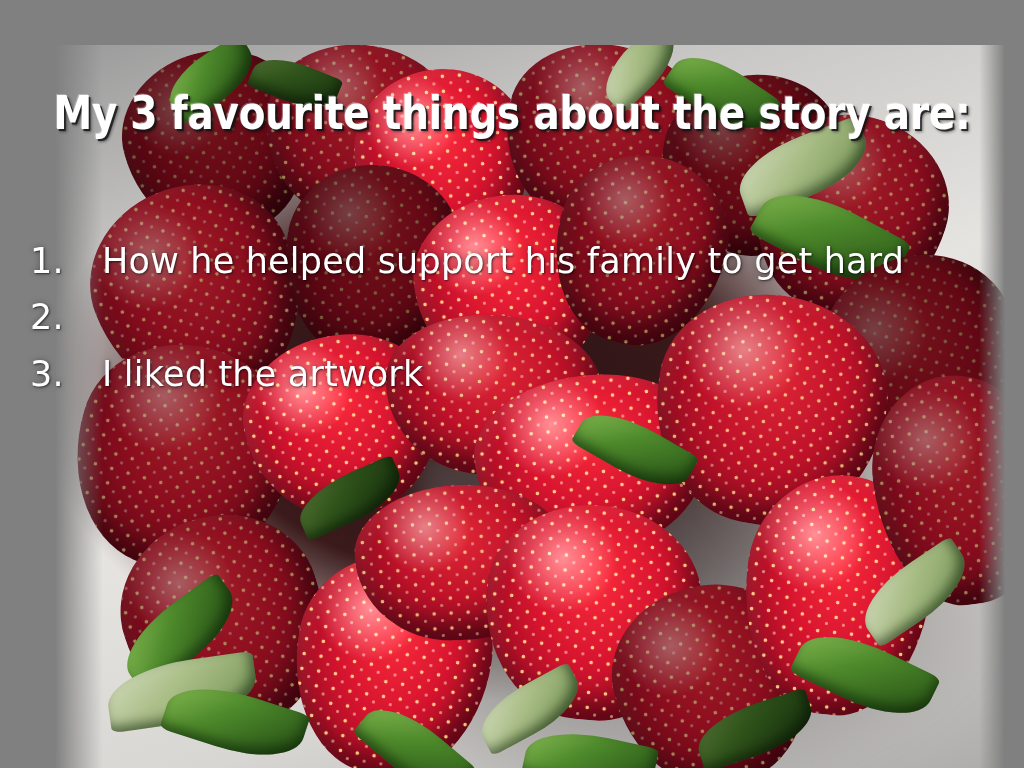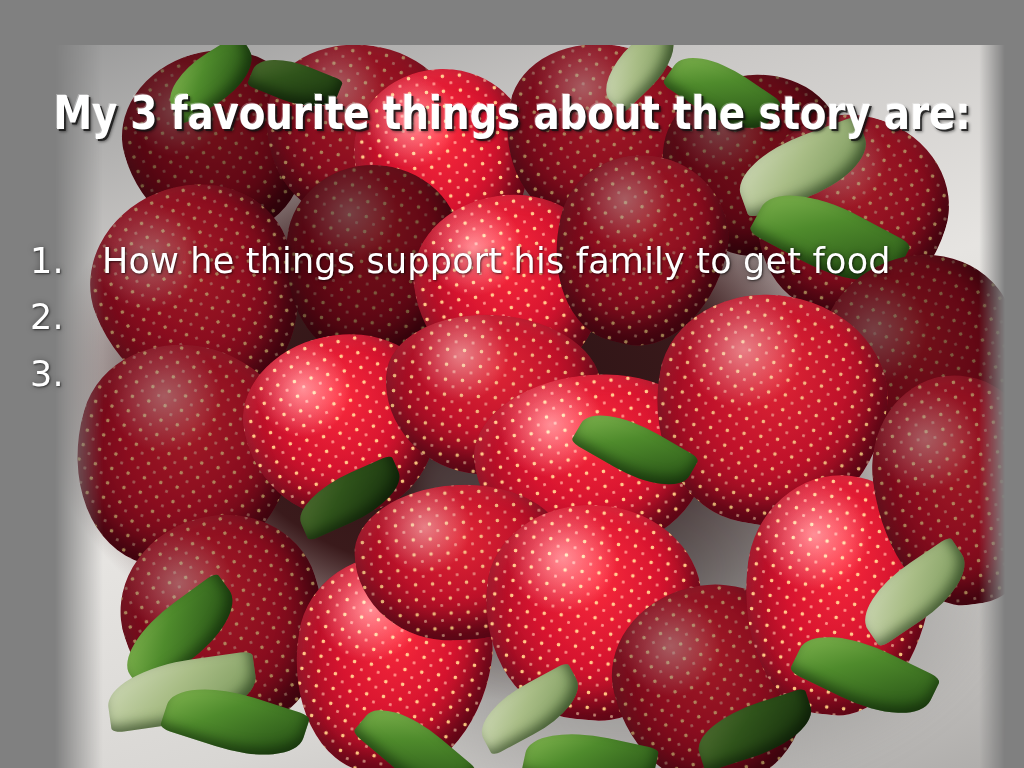--- a/index.html
+++ b/index.html
@@ -221,7 +221,7 @@
 
       <li class="bullet-row">
         <span class="bullet-num">1.</span>
-        <span class="bullet-text">How he things support his family to get food</span>
+        <span class="bullet-text">How he helped support his family to get hard</span>
       </li>
 
       <li class="bullet-row">

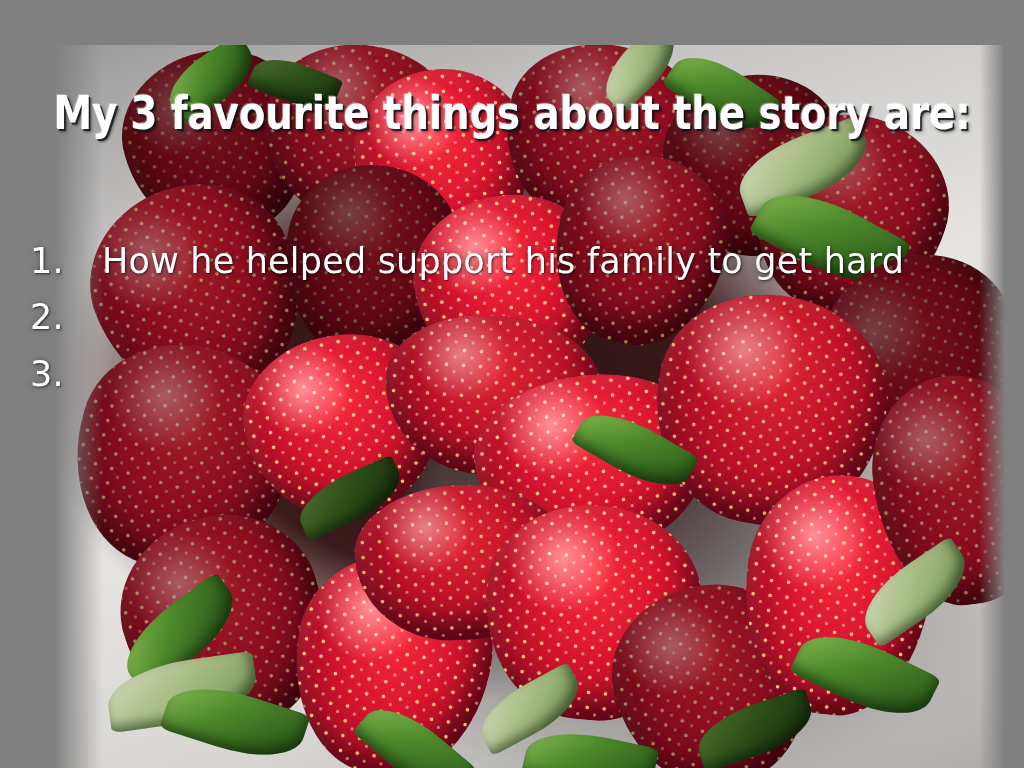--- a/index.html
+++ b/index.html
@@ -230,6 +230,7 @@
 
       <li class="bullet-row">
         <span class="bullet-num">3.</span>
+        <span class="bullet-text">I liked the artwork</span>
       </li>
 
     </ul>

